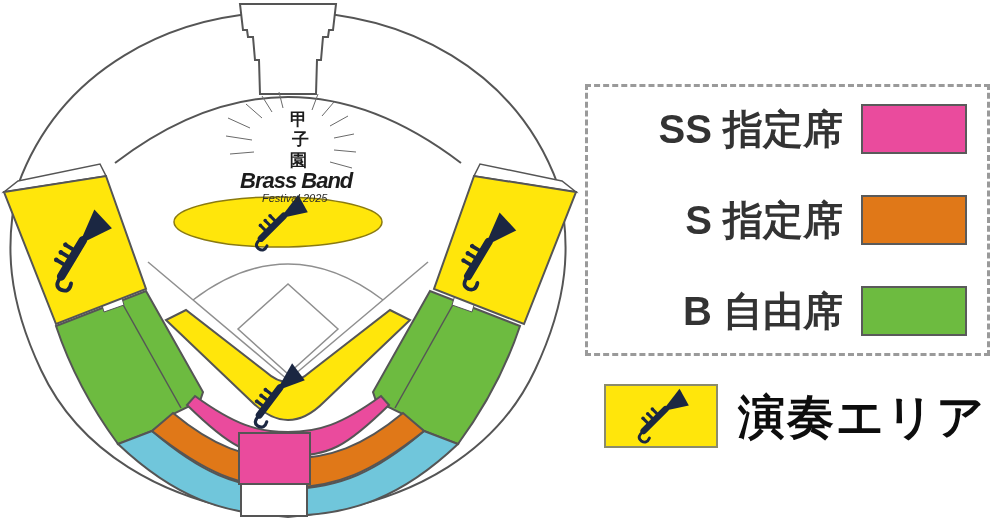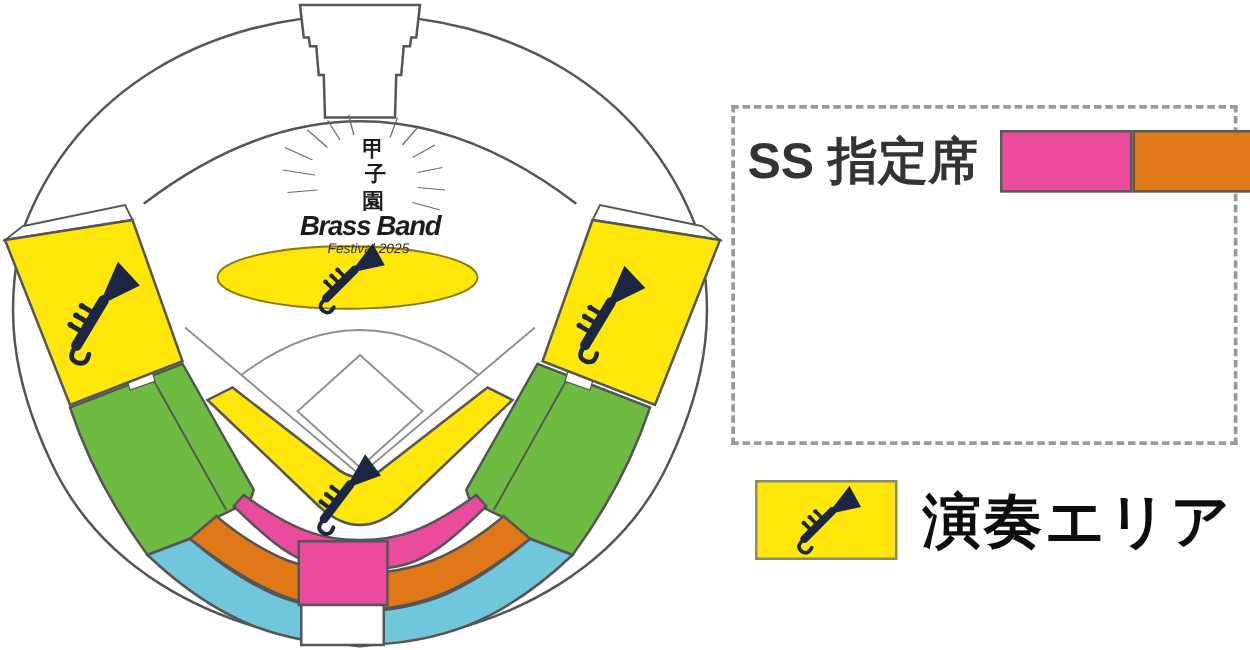--- a/index.html
+++ b/index.html
@@ -16,7 +16,7 @@
     position:absolute;left:585px;top:84px;width:405px;height:272px;
     box-sizing:border-box;
     border:3px dashed #9a9a9a;
-    display:flex;justify-content:space-between;
+    display:flex;flex-direction:column;justify-content:space-between;
     padding:16px 20px 16px 10px;
   }
   .legend-row{

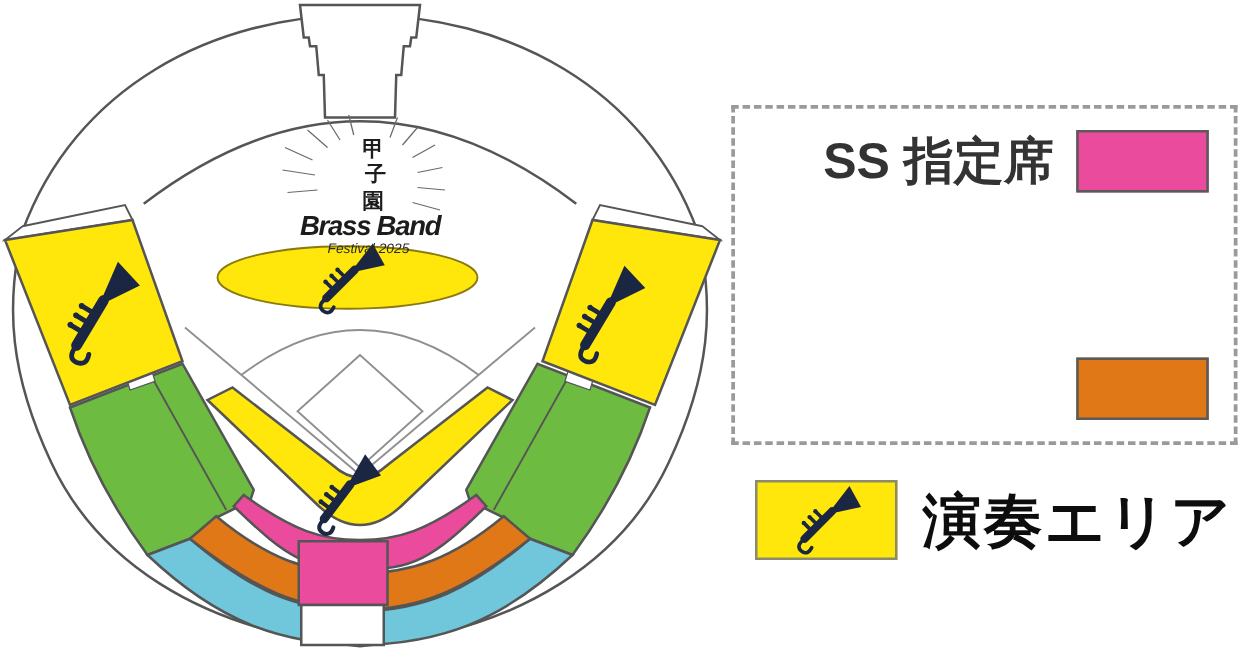--- a/index.html
+++ b/index.html
@@ -152,6 +152,7 @@
       <span class="swatch" style="background-color: rgb(234, 75, 157);"></span>
     </div>
     <div class="legend-row">
+      <span class="legend-label">S 指定席</span>
       <span class="swatch" style="background-color: rgb(224, 120, 24);"></span>
     </div>
   </div>

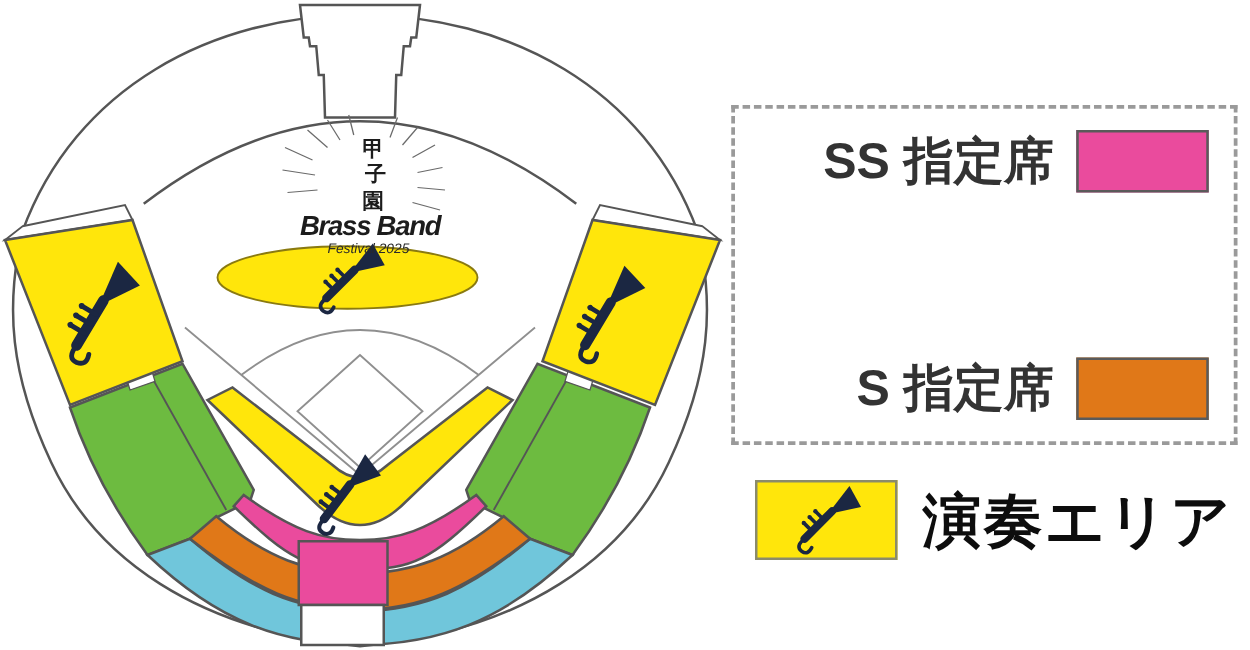--- a/index.html
+++ b/index.html
@@ -155,6 +155,10 @@
       <span class="legend-label">S 指定席</span>
       <span class="swatch" style="background-color: rgb(224, 120, 24);"></span>
     </div>
+    <div class="legend-row">
+      <span class="legend-label">B 自由席</span>
+      <span class="swatch" style="background-color: rgb(109, 187, 64);"></span>
+    </div>
   </div>
 
   <div class="perf-legend">

